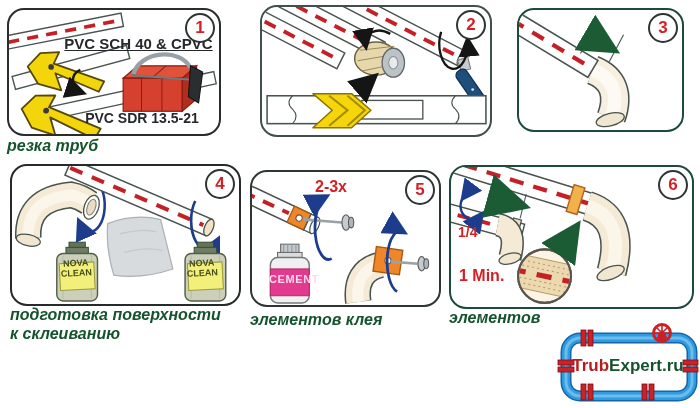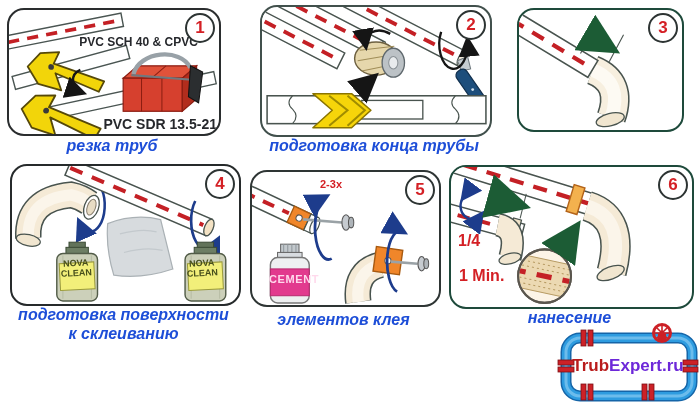--- a/index.html
+++ b/index.html
@@ -25,7 +25,7 @@
   #c5{left:250px;top:311px;width:187px;}
   #c6{left:449px;top:309px;width:241px;}
   .lbl{position:absolute;font-weight:bold;color:#26282c;text-align:center;z-index:4;}
-  .spec-top{left:52px;top:25px;width:155px;font-size:12px;}
+  .spec-top{left:52px;top:25px;width:155px;font-size:15px;text-decoration:underline;}
   .spec-bottom{left:58px;top:106px;width:150px;font-size:14px;text-align:right;}
   .red-note{position:absolute;color:#d42025;font-weight:bold;z-index:4;}
   #note23x{left:44px;top:6px;width:70px;font-size:11px;text-align:center;}

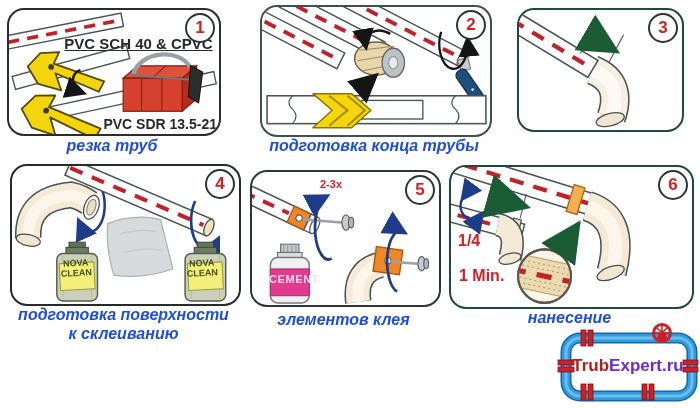--- a/index.html
+++ b/index.html
@@ -26,7 +26,7 @@
   #c6{left:449px;top:309px;width:241px;}
   .lbl{position:absolute;font-weight:bold;color:#26282c;text-align:center;z-index:4;}
   .spec-top{left:52px;top:25px;width:155px;font-size:15px;text-decoration:underline;}
-  .spec-bottom{left:58px;top:106px;width:150px;font-size:14px;text-align:right;}
+  .spec-bottom{left:58px;top:100px;width:150px;font-size:14px;}
   .red-note{position:absolute;color:#d42025;font-weight:bold;z-index:4;}
   #note23x{left:44px;top:6px;width:70px;font-size:11px;text-align:center;}
   #note14{left:7px;top:57px;font-size:16px;margin-top:8px;}

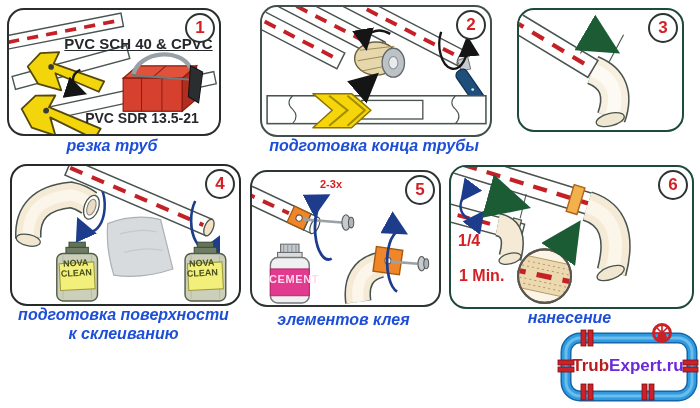--- a/index.html
+++ b/index.html
@@ -16,7 +16,7 @@
   .badge{position:absolute;top:3px;right:4px;width:26px;height:26px;border:2px solid #2d3433;
          border-radius:50%;background:#fff;color:#d42025;font-weight:bold;font-size:17px;
          display:flex;align-items:center;justify-content:center;z-index:5;}
-  .caption{position:absolute;text-align:center;font-weight:bold;font-style:italic;color:#1d4ed8;
+  .caption{position:absolute;font-weight:bold;font-style:italic;color:#14532d;
            font-size:16px;line-height:1.18;white-space:pre-line;}
   #c1{left:7px;top:137px;width:210px;}
   #c2{left:260px;top:137px;width:228px;}

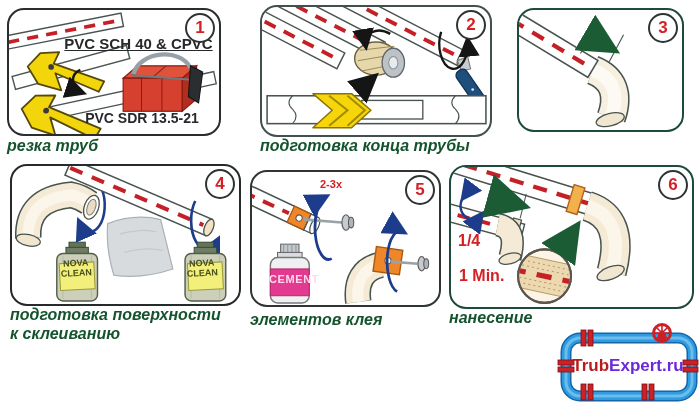--- a/index.html
+++ b/index.html
@@ -149,7 +149,6 @@
     </svg>
     <div class="badge">2</div>
   </section>
-  <div class="caption" id="c2">подготовка конца трубы</div>
 
   <section class="panel" id="p3">
     <svg viewBox="0 0 159 116" preserveAspectRatio="none">

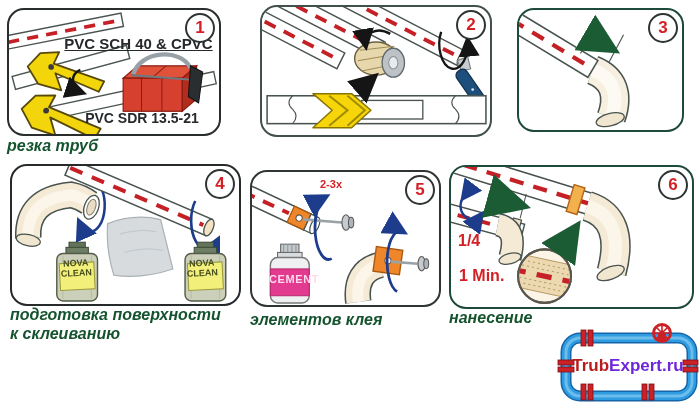--- a/index.html
+++ b/index.html
@@ -28,7 +28,7 @@
   .spec-top{left:52px;top:25px;width:155px;font-size:15px;text-decoration:underline;}
   .spec-bottom{left:58px;top:100px;width:150px;font-size:14px;}
   .red-note{position:absolute;color:#d42025;font-weight:bold;z-index:4;}
-  #note23x{left:44px;top:6px;width:70px;font-size:11px;text-align:center;}
+  #note23x{left:44px;top:6px;width:70px;font-size:16px;text-align:center;}
   #note14{left:7px;top:57px;font-size:16px;margin-top:8px;}
   #note1min{left:8px;top:100px;font-size:16px;text-align:right;}
   .can-label{position:absolute;font-weight:bold;font-size:9px;line-height:1.15;color:#474f1c;

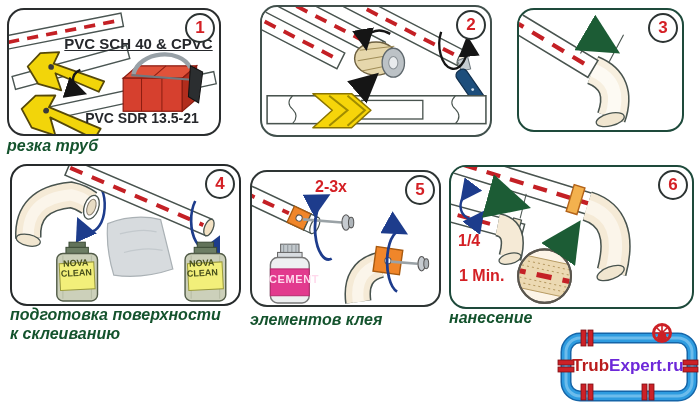--- a/index.html
+++ b/index.html
@@ -29,7 +29,7 @@
   .spec-bottom{left:58px;top:100px;width:150px;font-size:14px;}
   .red-note{position:absolute;color:#d42025;font-weight:bold;z-index:4;}
   #note23x{left:44px;top:6px;width:70px;font-size:16px;text-align:center;}
-  #note14{left:7px;top:57px;font-size:16px;margin-top:8px;}
+  #note14{left:7px;top:57px;font-size:14px;}
   #note1min{left:8px;top:100px;font-size:16px;text-align:right;}
   .can-label{position:absolute;font-weight:bold;font-size:9px;line-height:1.15;color:#474f1c;
              text-align:center;white-space:pre-line;transform:rotate(-3deg);z-index:4;}

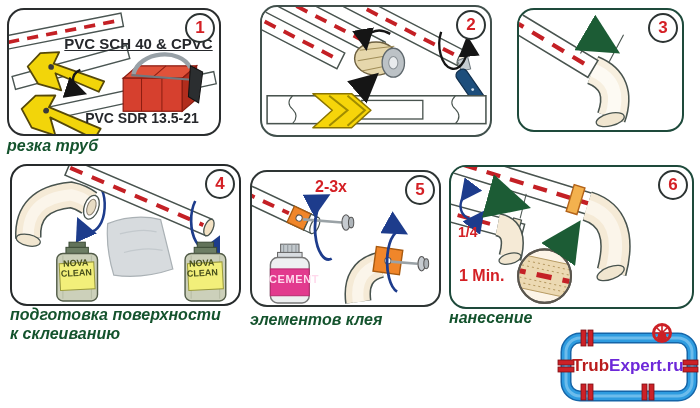--- a/index.html
+++ b/index.html
@@ -330,7 +330,7 @@
     <span class="red-note" id="note1min">1 Min.</span>
     <div class="badge">6</div>
   </section>
-  <div class="caption" id="c6">нанесение</div>
+  <div class="caption" id="c6">элементов</div>
 
   <div class="logo">
     <svg viewBox="0 0 144 84" preserveAspectRatio="none">

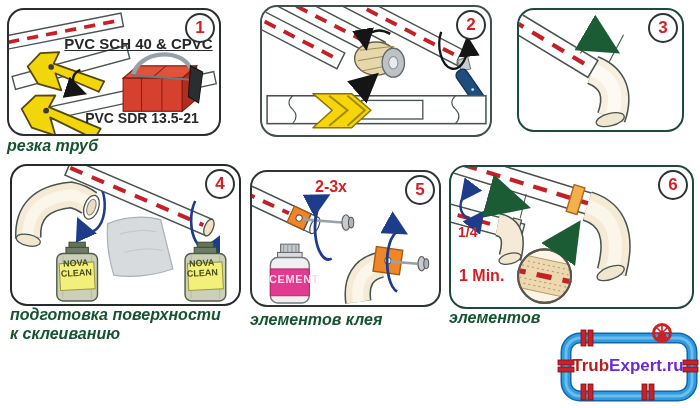--- a/index.html
+++ b/index.html
@@ -42,7 +42,7 @@
   .logo-text{position:absolute;left:0;top:34px;width:100%;text-align:center;font-size:17px;
              font-weight:bold;z-index:3;}
   .logo-text .t-red{color:#b91c1c;}
-  .logo-text .t-blue{color:#6d28d9;}
+  .logo-text .t-blue{color:#14532d;}
 </style>
 </head>
 <body>

